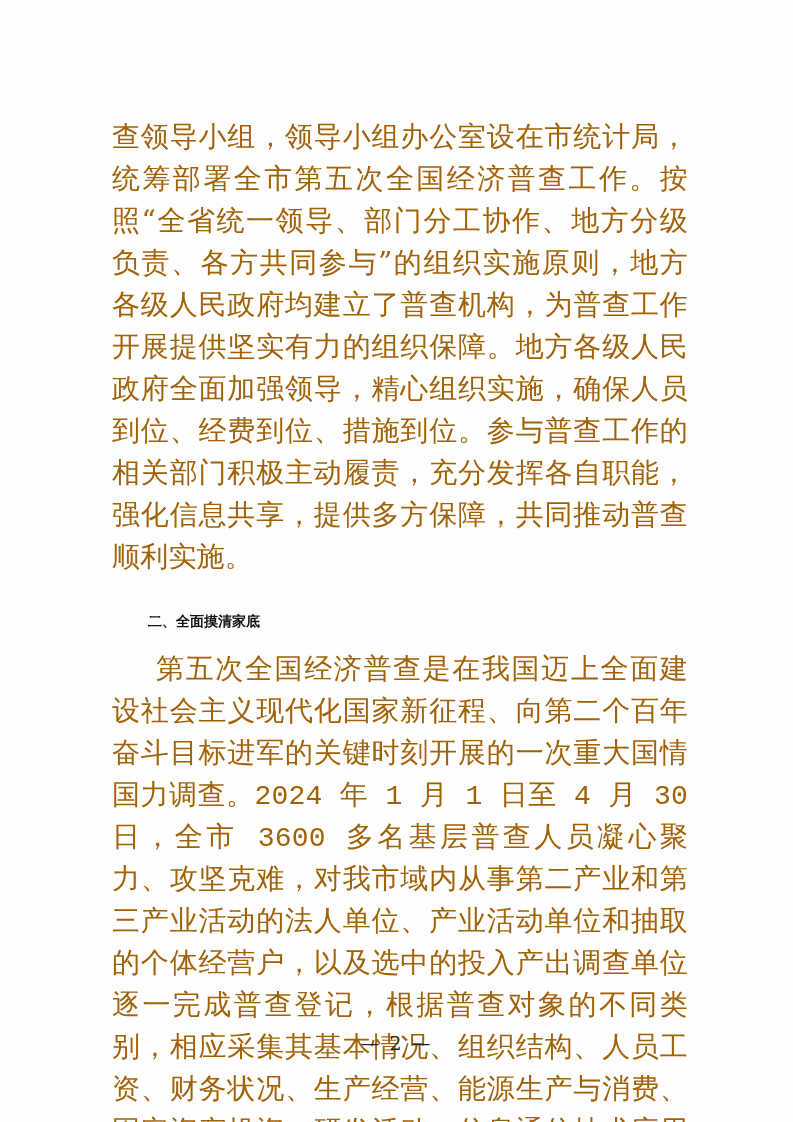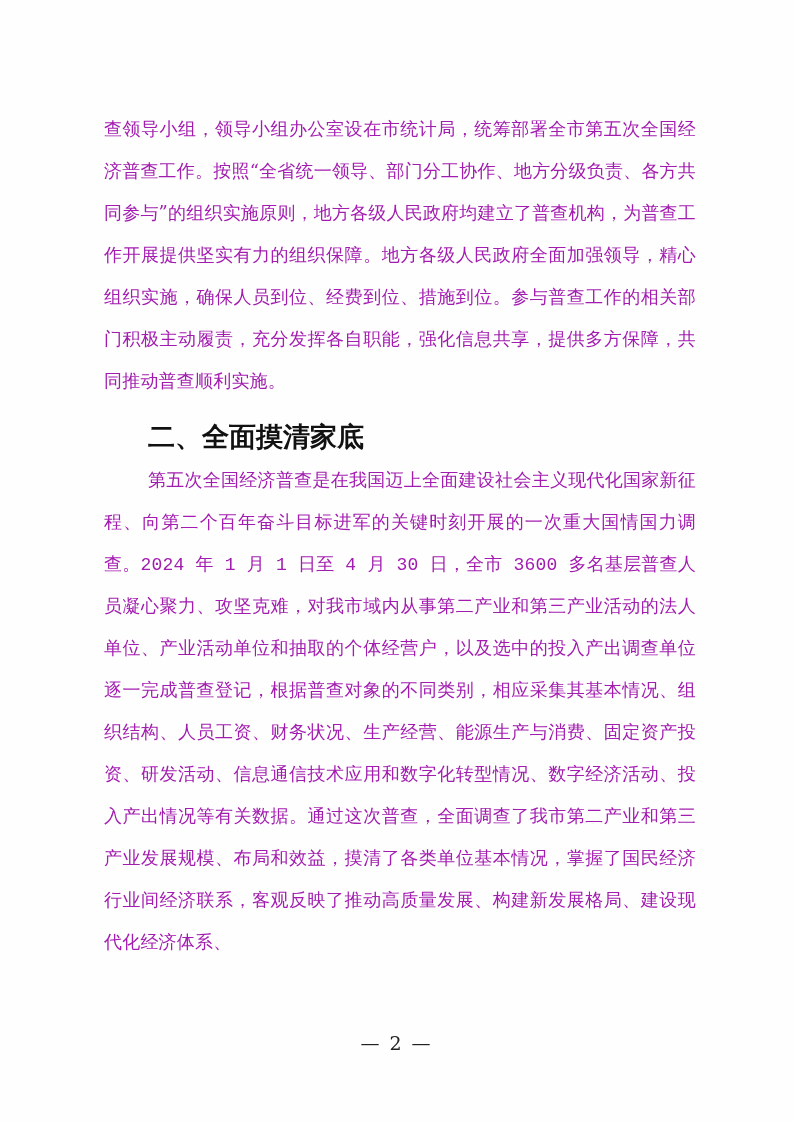--- a/index.html
+++ b/index.html
@@ -30,13 +30,13 @@
     width: 592px;
   }
   .para {
-    font-size: 18px;
+    font-size: 28px;
     line-height: 42px;
     text-align: justify;
     text-justify: inter-ideograph;
     letter-spacing: 0.2px;
-    margin: 0;
-    color: #a21caf;
+    margin: 8px;
+    color: #a16207;
   }
   .para.first-block {
     text-indent: 0;

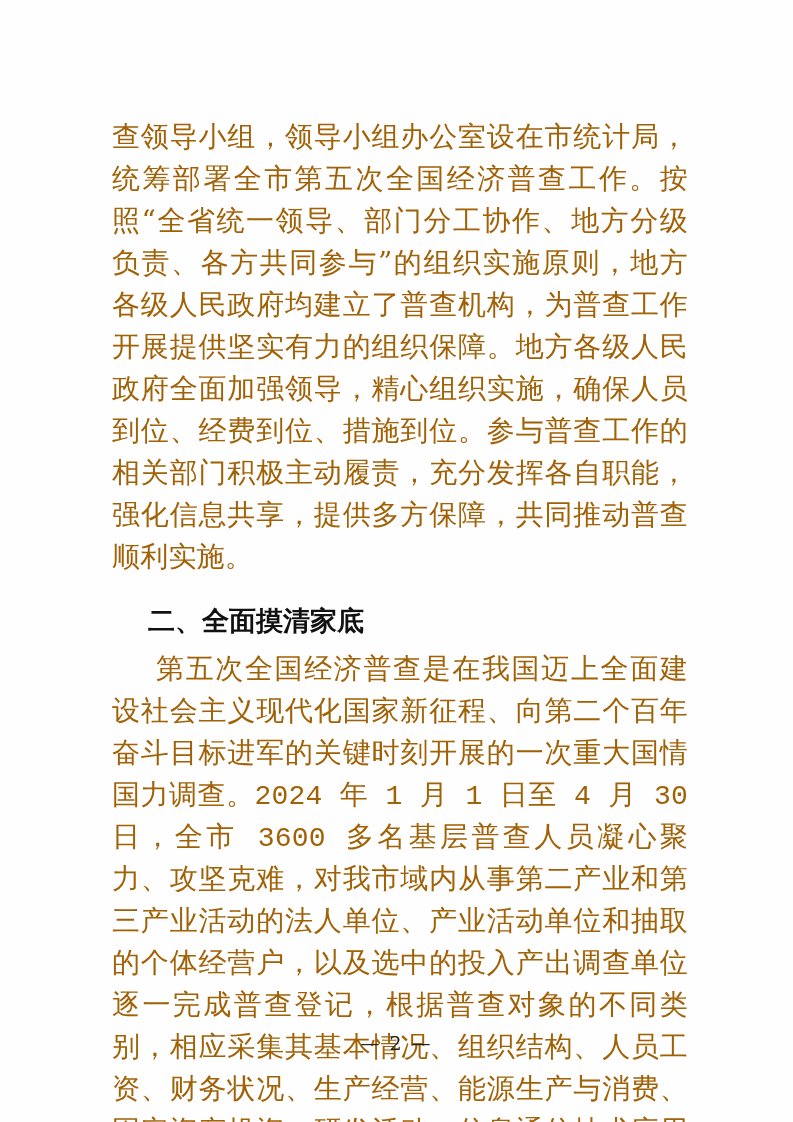--- a/index.html
+++ b/index.html
@@ -46,7 +46,7 @@
     font-family: Liberation Mono, monospace;
   }
   .heading {
-    font-size: 27px;
+    font-size: 14px;
     line-height: 42px;
     font-weight: bold;
     text-indent: 44px;

